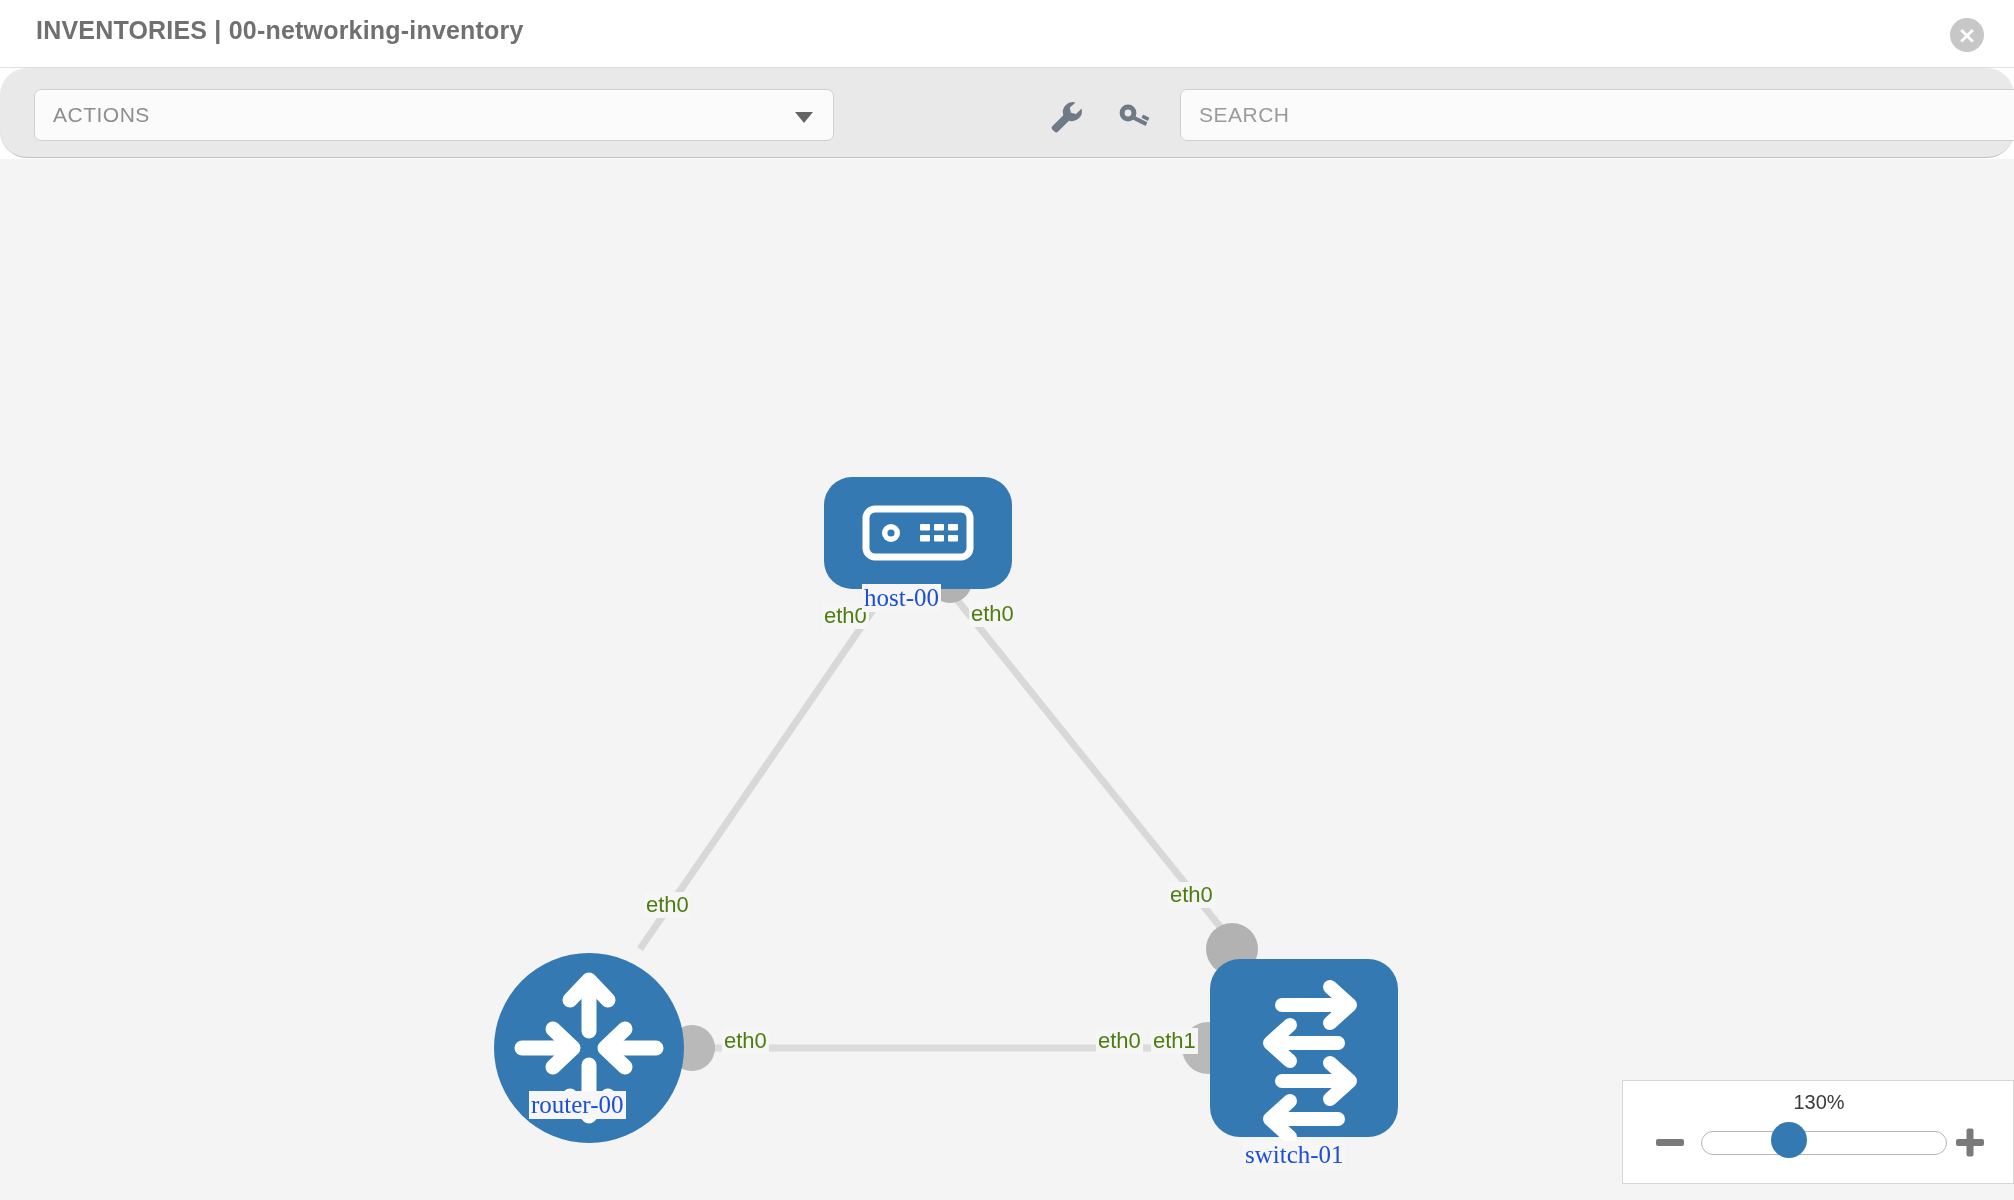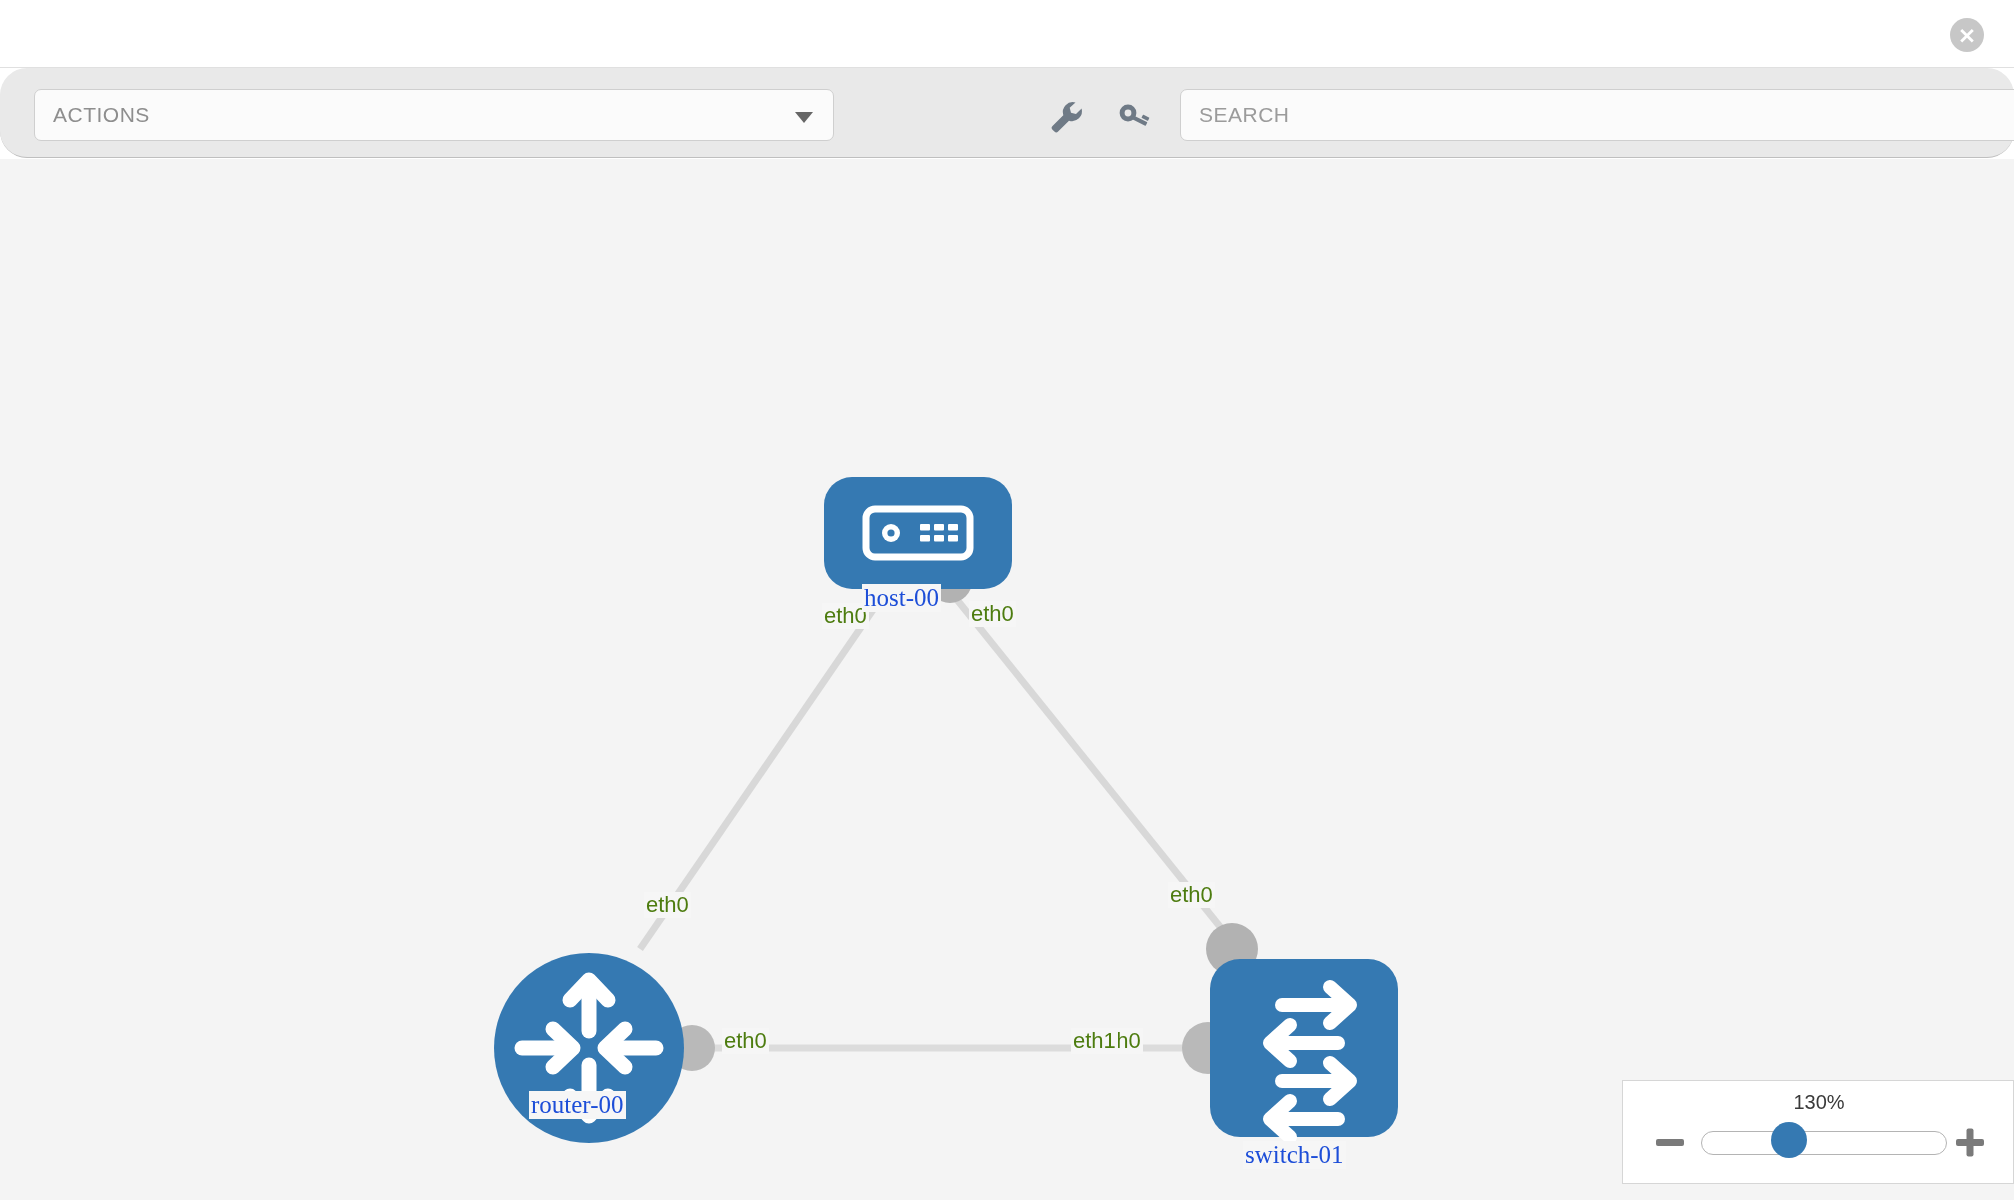--- a/index.html
+++ b/index.html
@@ -193,6 +193,7 @@
 <div id="app">
 
   <div class="header">
+    <div class="page-title">INVENTORIES | 00-networking-inventory</div>
 
     <div class="close-btn">
       <svg width="20" height="20" viewBox="0 0 20 20" aria-hidden="true">

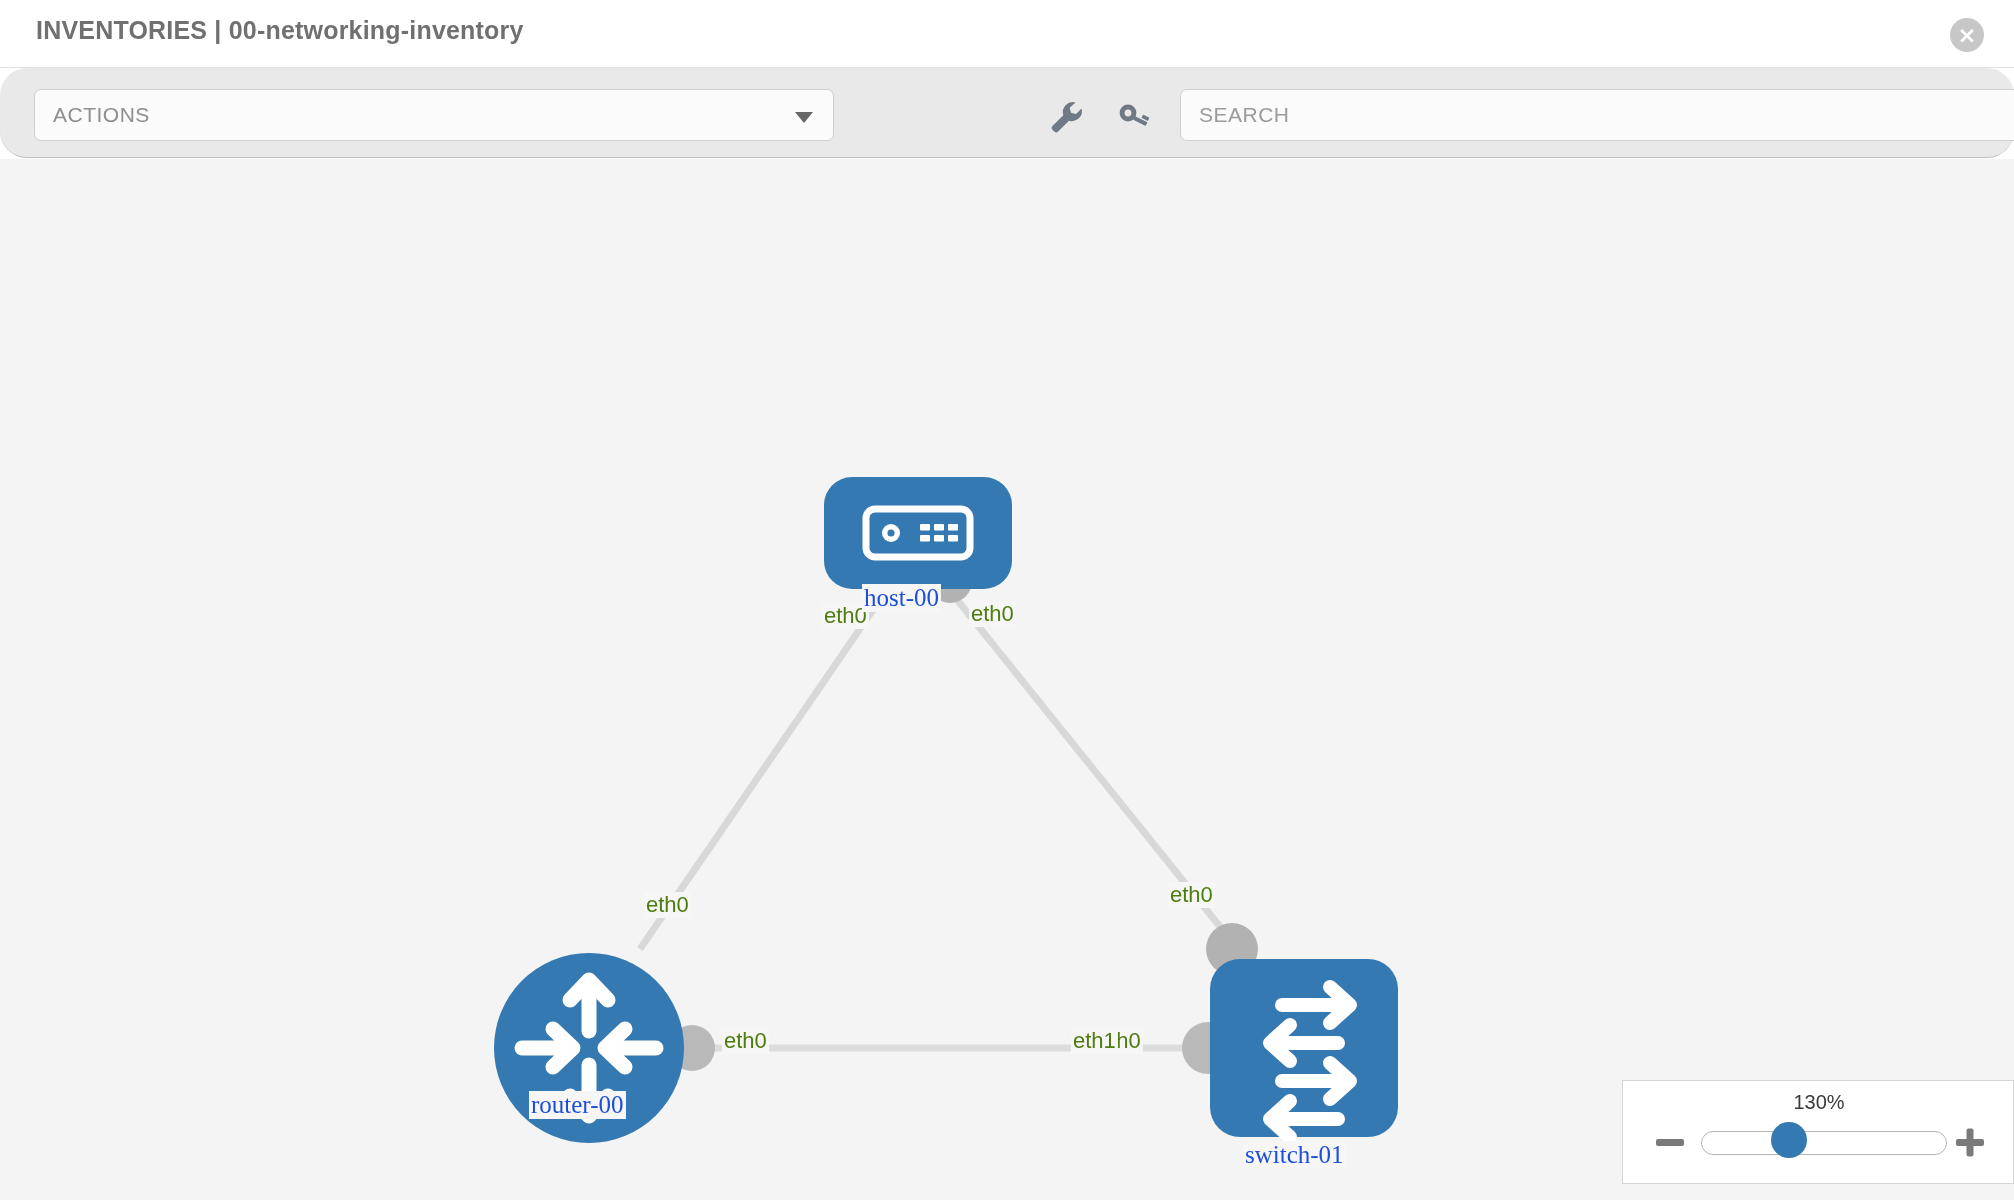--- a/index.html
+++ b/index.html
@@ -331,7 +331,7 @@
 
     <span class="iface-label" style="left:1096px; top:869px;">eth0</span>
 
-    <span class="iface-label" style="left:1071px; top:869px;">eth1</span>
+    <span class="iface-label" style="left:1151px; top:869px;">eth1</span>
 
     <span class="node-label" style="left:529px; top:932px;">router-00</span>
 

